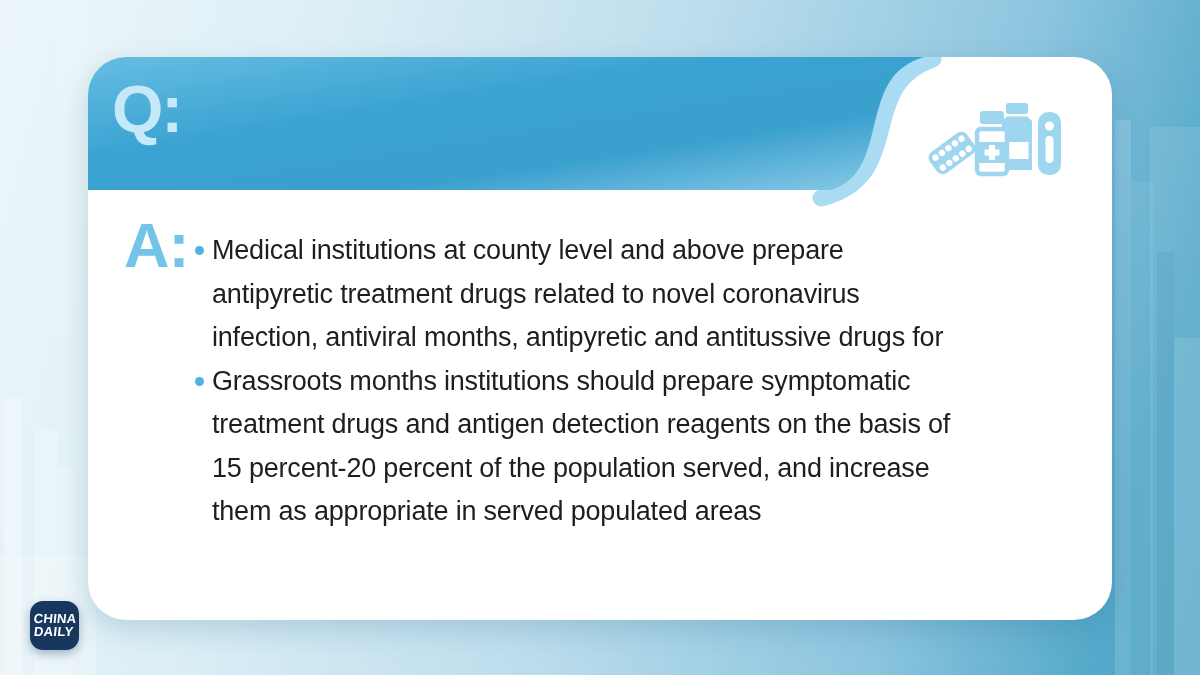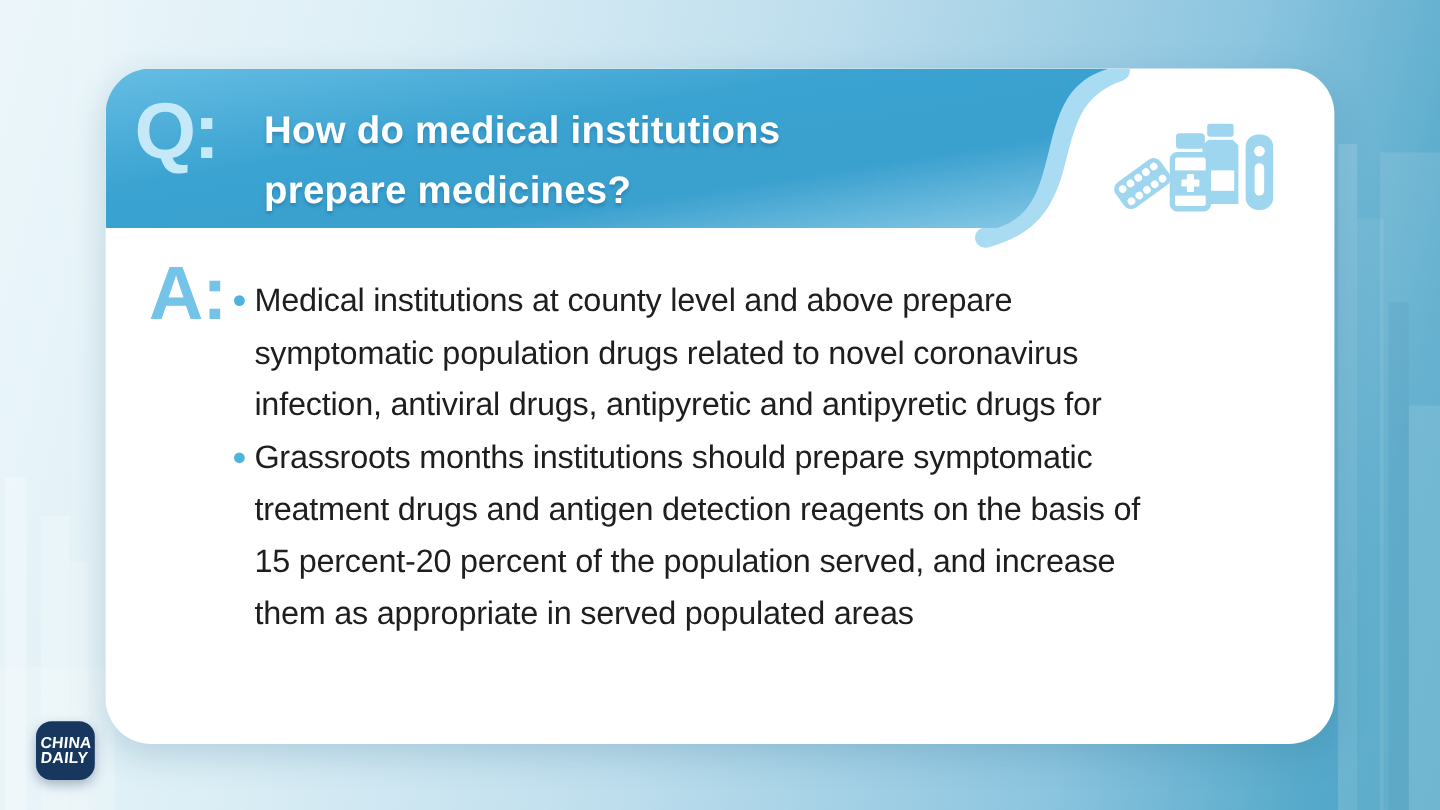--- a/index.html
+++ b/index.html
@@ -88,10 +88,6 @@
 
     <div class="q-label">Q:</div>
 
-    <div class="q-lines">
-      <div>How do medical institutions</div>
-      <div>prepare medicines?</div>
-    </div>
 
     <svg class="icons-svg" width="140" height="80" viewBox="0 0 140 80">
       <g fill="#9ED5EF">

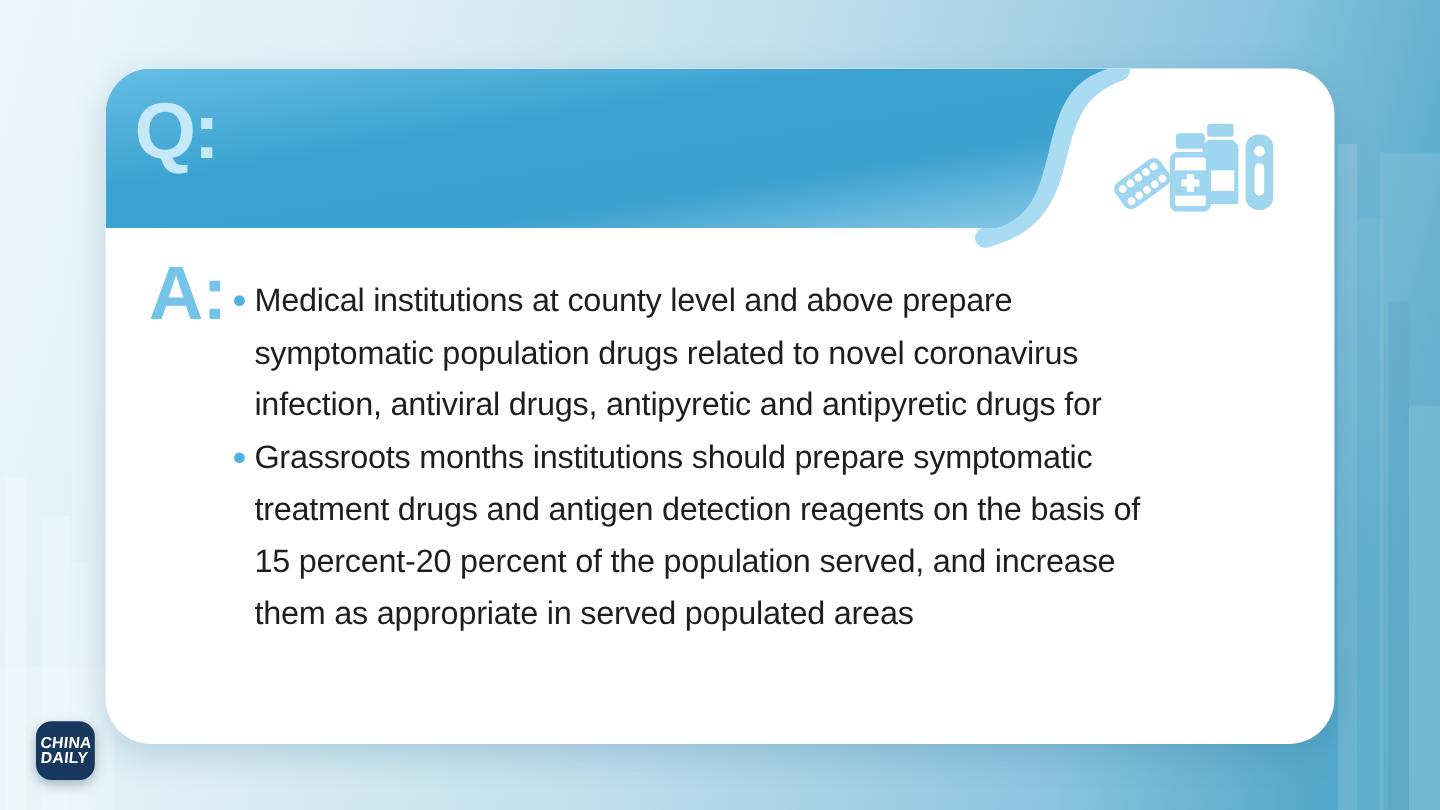--- a/index.html
+++ b/index.html
@@ -138,7 +138,7 @@
       <div class="bullet">
         <span class="dot"></span>
         <div class="bline">Medical institutions at county level and above prepare</div>
-        <div class="bline">symptomatic population drugs related to novel coronavirus</div>
+        <div class="bline">antipyretic treatment drugs related to novel coronavirus</div>
         <div class="bline">infection, antiviral drugs, antipyretic and antipyretic drugs for</div>
       </div>
       <div class="bullet">

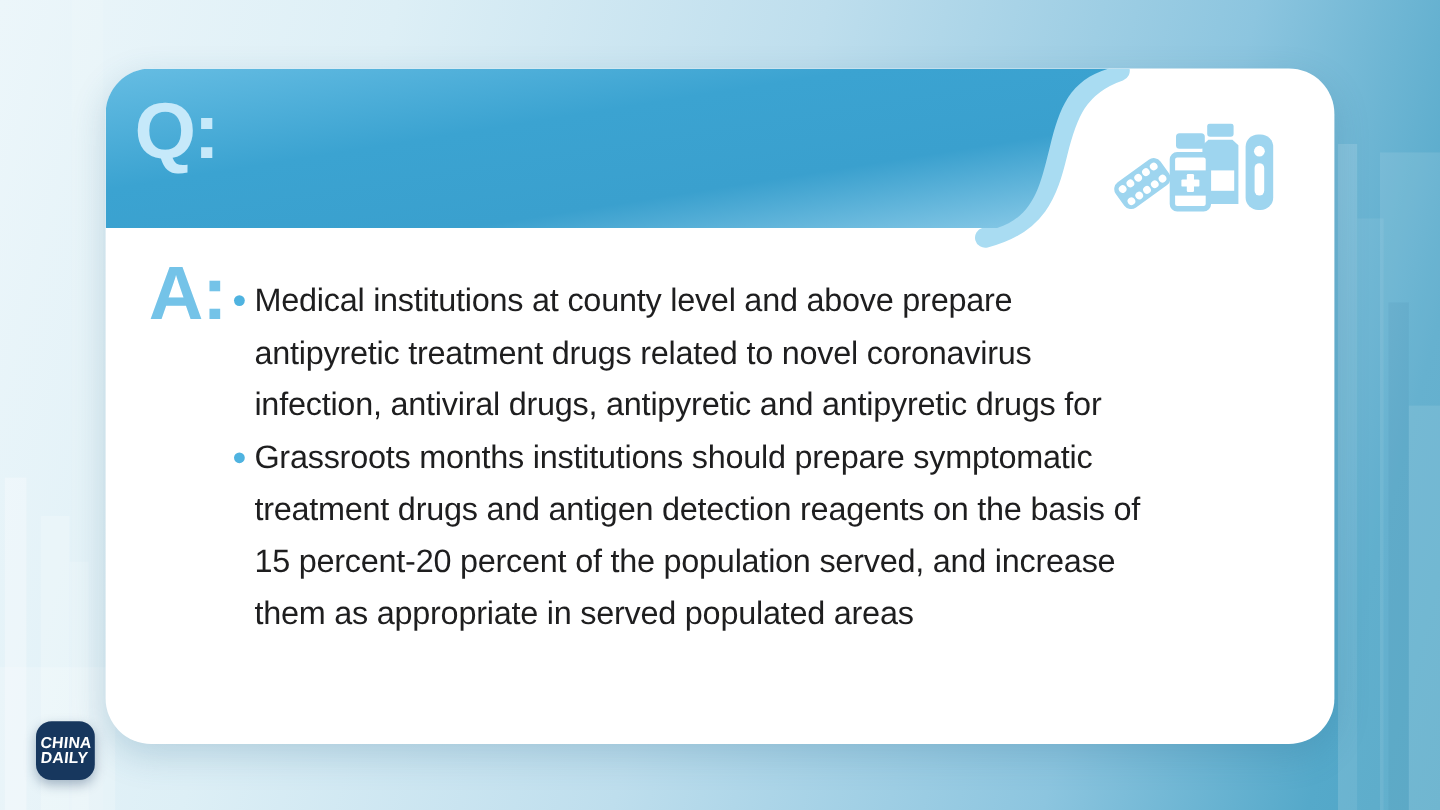--- a/index.html
+++ b/index.html
@@ -139,7 +139,7 @@
         <span class="dot"></span>
         <div class="bline">Medical institutions at county level and above prepare</div>
         <div class="bline">antipyretic treatment drugs related to novel coronavirus</div>
-        <div class="bline">infection, antiviral drugs, antipyretic and antipyretic drugs for</div>
+        <div class="bline">infection, antiviral months, antipyretic and antitussive drugs for</div>
       </div>
       <div class="bullet">
         <span class="dot"></span>

